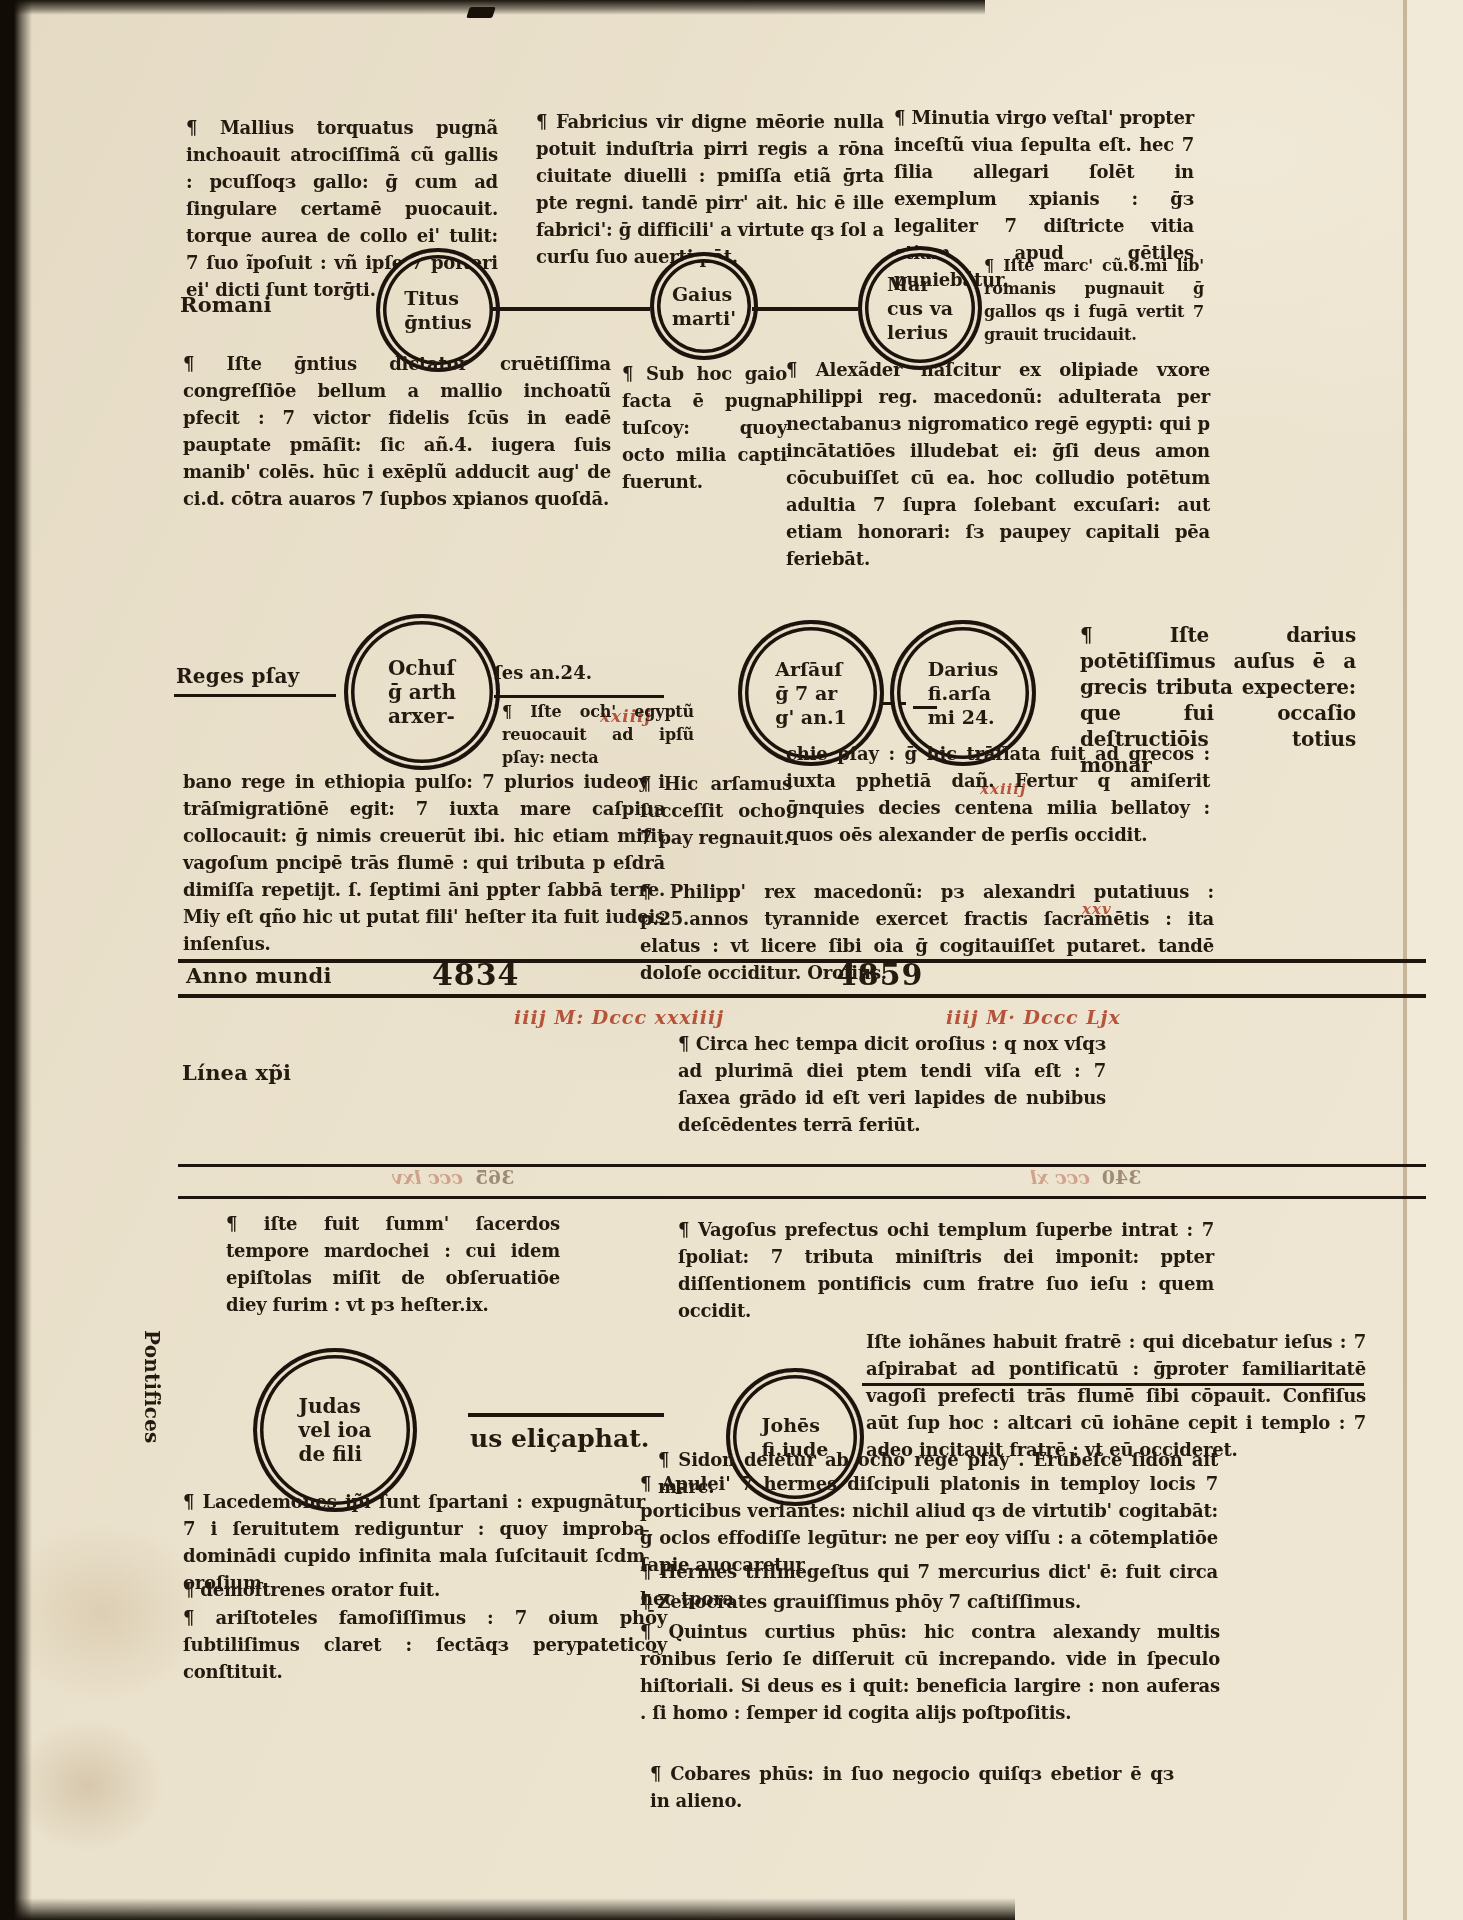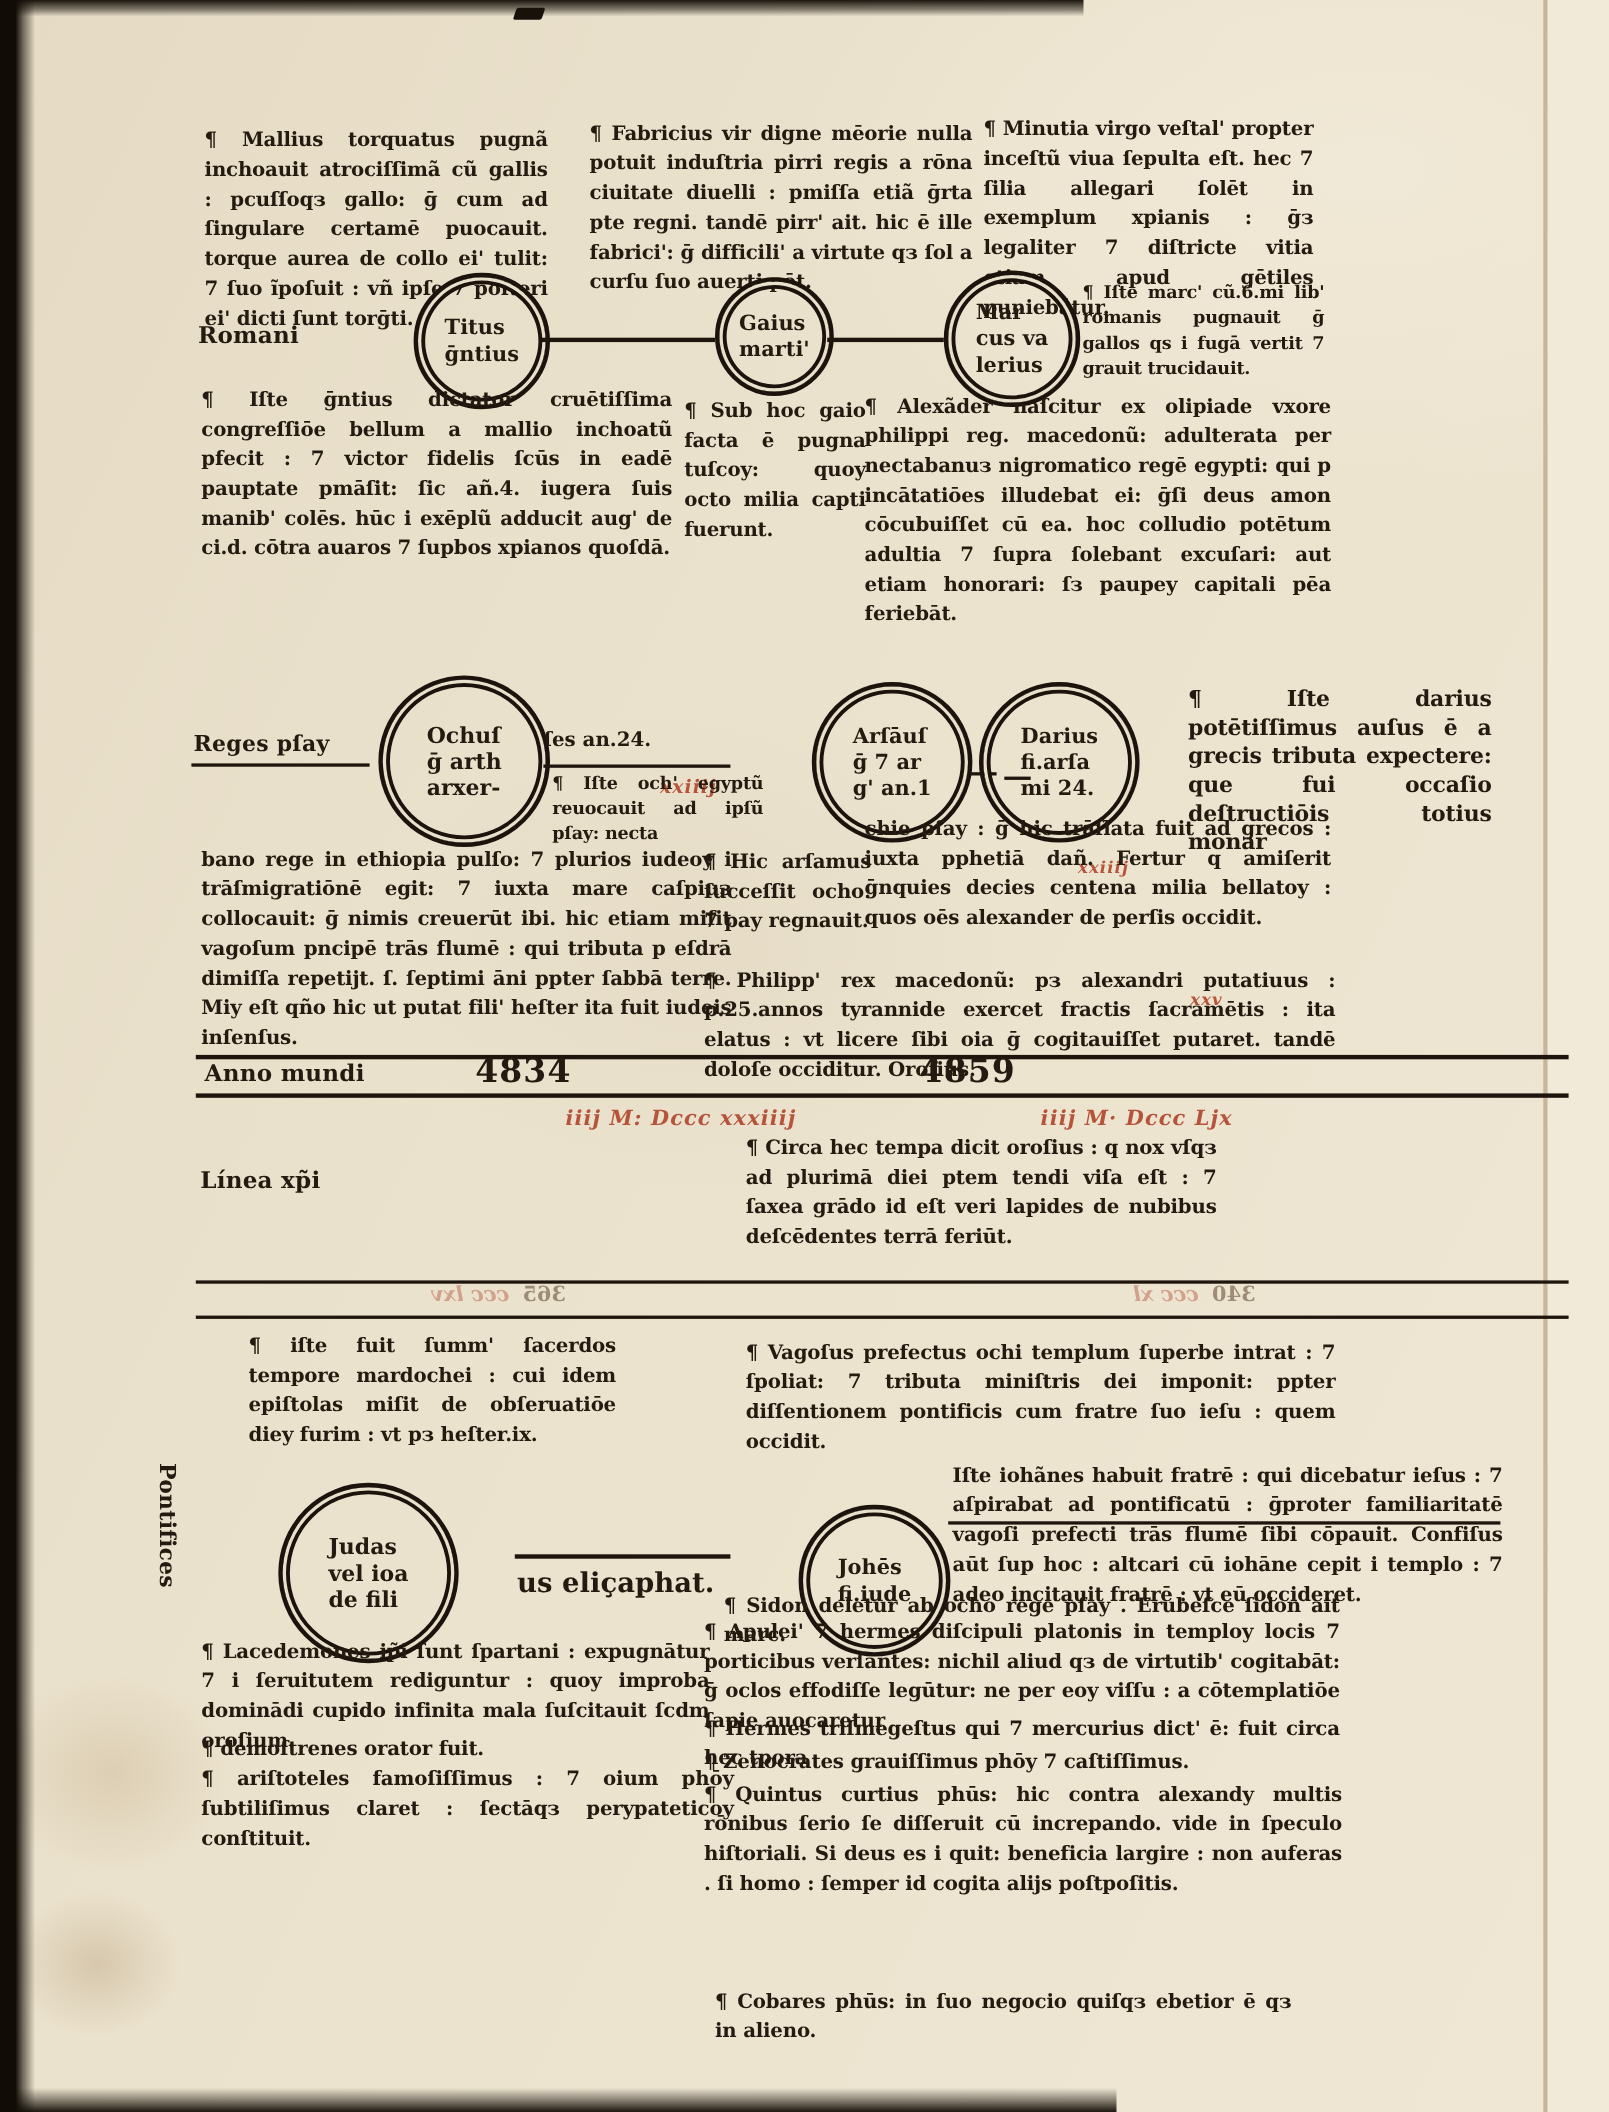--- a/index.html
+++ b/index.html
@@ -161,7 +161,7 @@
   <div class="para" style="left:640px;top:1558px;width:578px;">¶ Hermes triſmegeſtus qui 7 mercurius dict' ē: fuit circa hec tpora</div>
   <div class="para" style="left:640px;top:1588px;width:470px;">¶ Zenocrates grauiſſimus phōy 7 caſtiſſimus.</div>
   <div class="para" style="left:640px;top:1618px;width:580px;">¶ Quintus curtius phūs: hic contra alexandy multis rōnibus ſerio ſe diſſeruit cū increpando. vide in ſpeculo hiſtoriali. Si deus es i quit: beneficia largire : non auferas . ſi homo : ſemper id cogita alijs poſtpoſitis.</div>
-  <div class="para" style="left:650px;top:1806px;width:524px;">¶ Cobares phūs: in ſuo negocio quiſqз ebetior ē qз in alieno.</div>
+  <div class="para" style="left:650px;top:1760px;width:524px;">¶ Cobares phūs: in ſuo negocio quiſqз ebetior ē qз in alieno.</div>
 
 </div>
 

